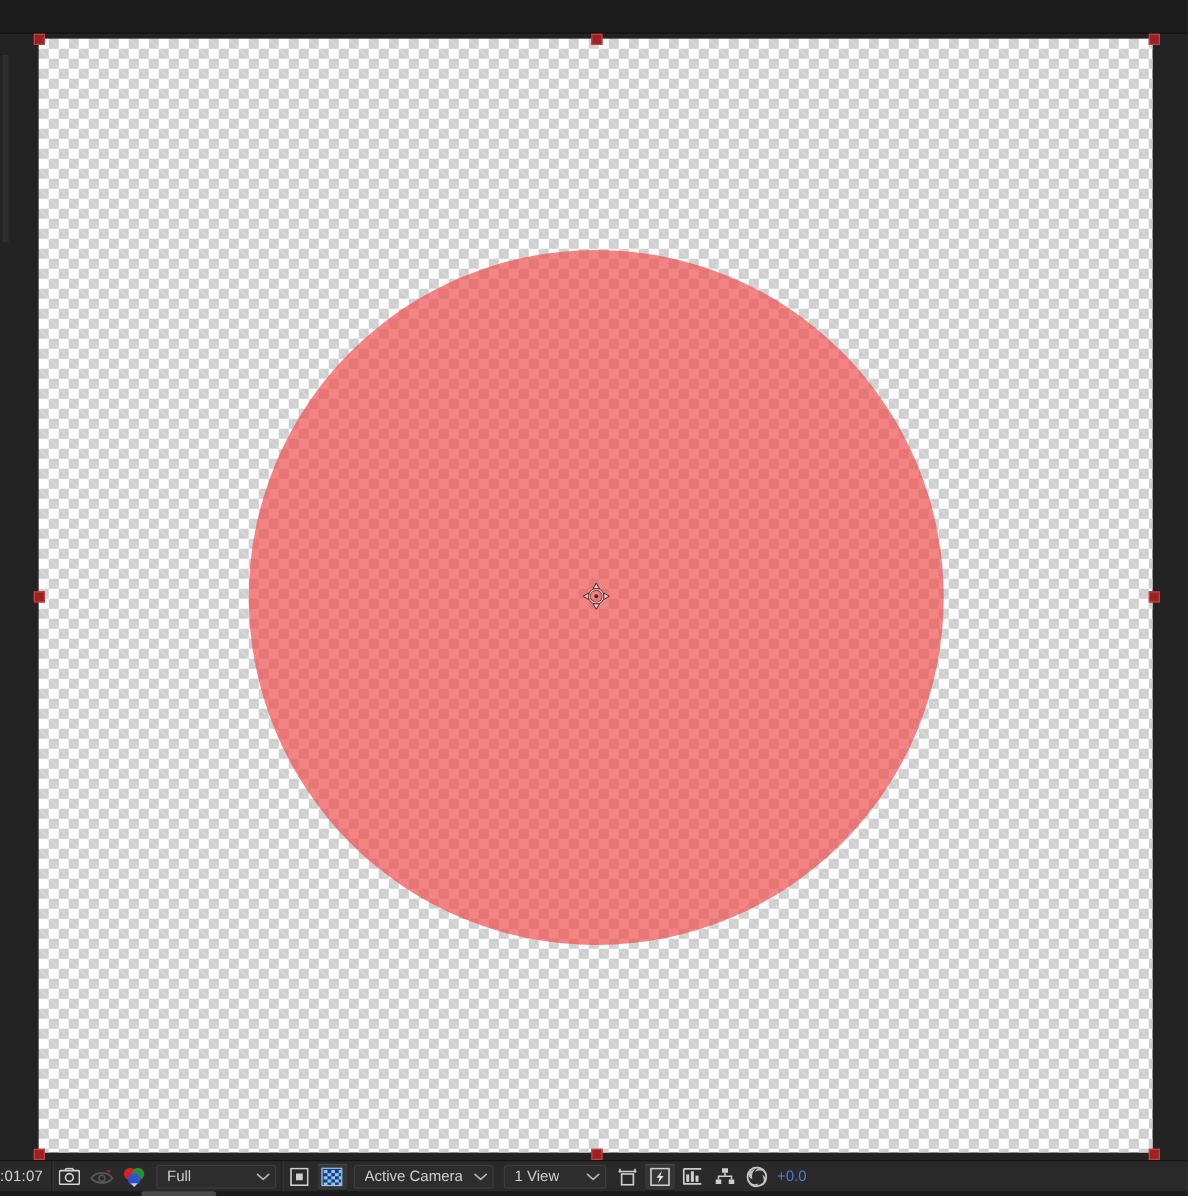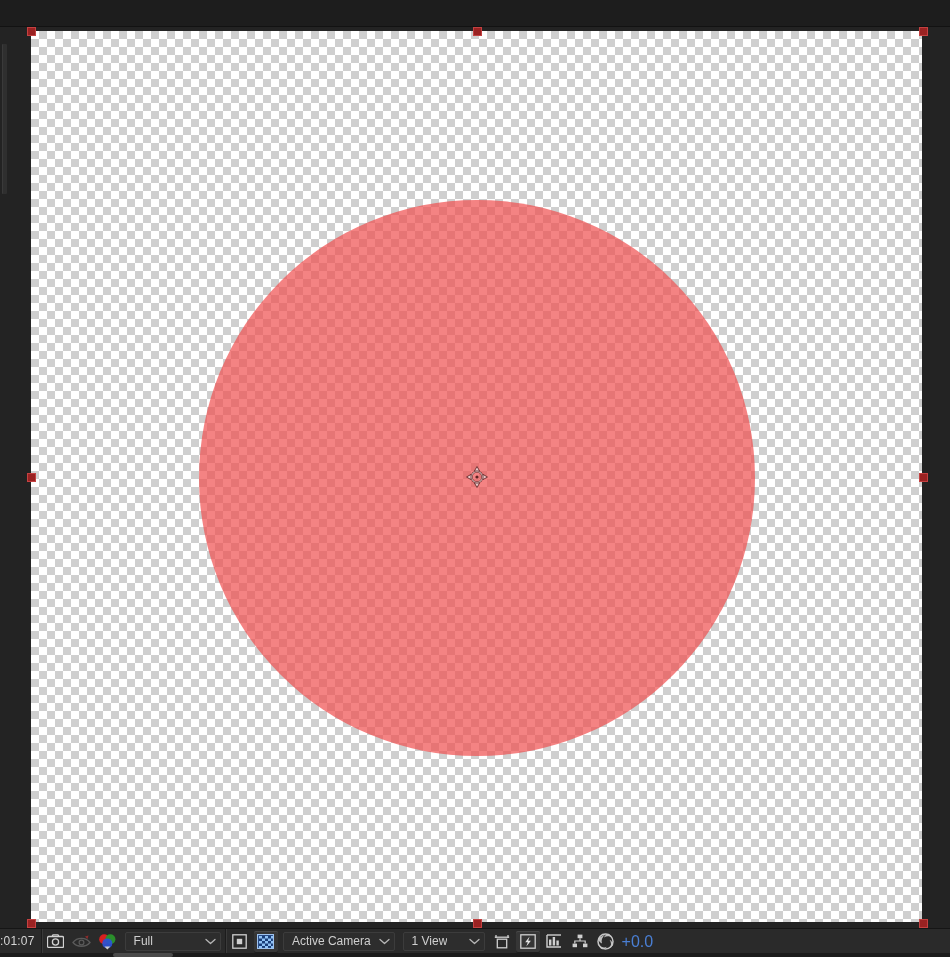--- a/index.html
+++ b/index.html
@@ -196,7 +196,7 @@
     align-items: center;
   }
   #resolution-dropdown { width: 96px; }
-  #view-source-dropdown { width: 112px; justify-content: flex-end; }
+  #view-source-dropdown { width: 112px; }
   #view-layout-dropdown { width: 82px; text-align: center; }
 
   

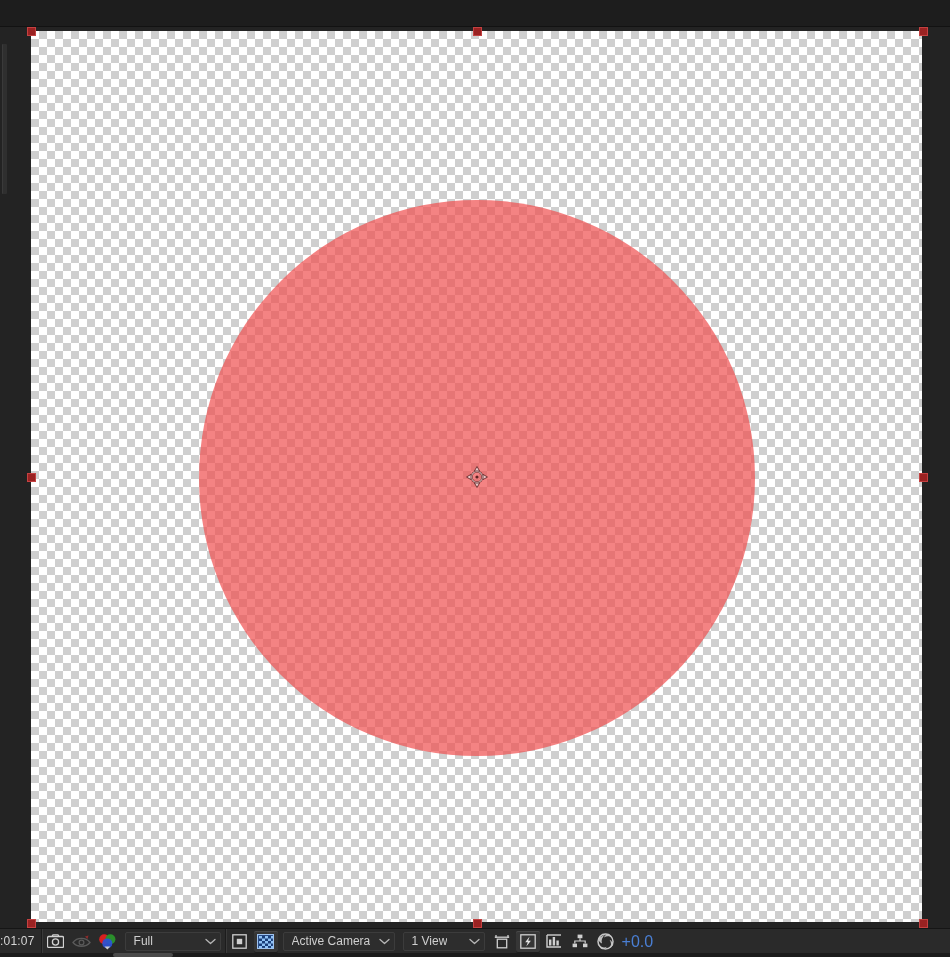--- a/index.html
+++ b/index.html
@@ -202,7 +202,7 @@
   
   #exposure-value {
     color: #4a7fd4;
-    font-size: 16px;
+    font-size: 12px;
     padding: 0 6px 0 3px;
     line-height: 25px;
     flex: 0 0 auto;

